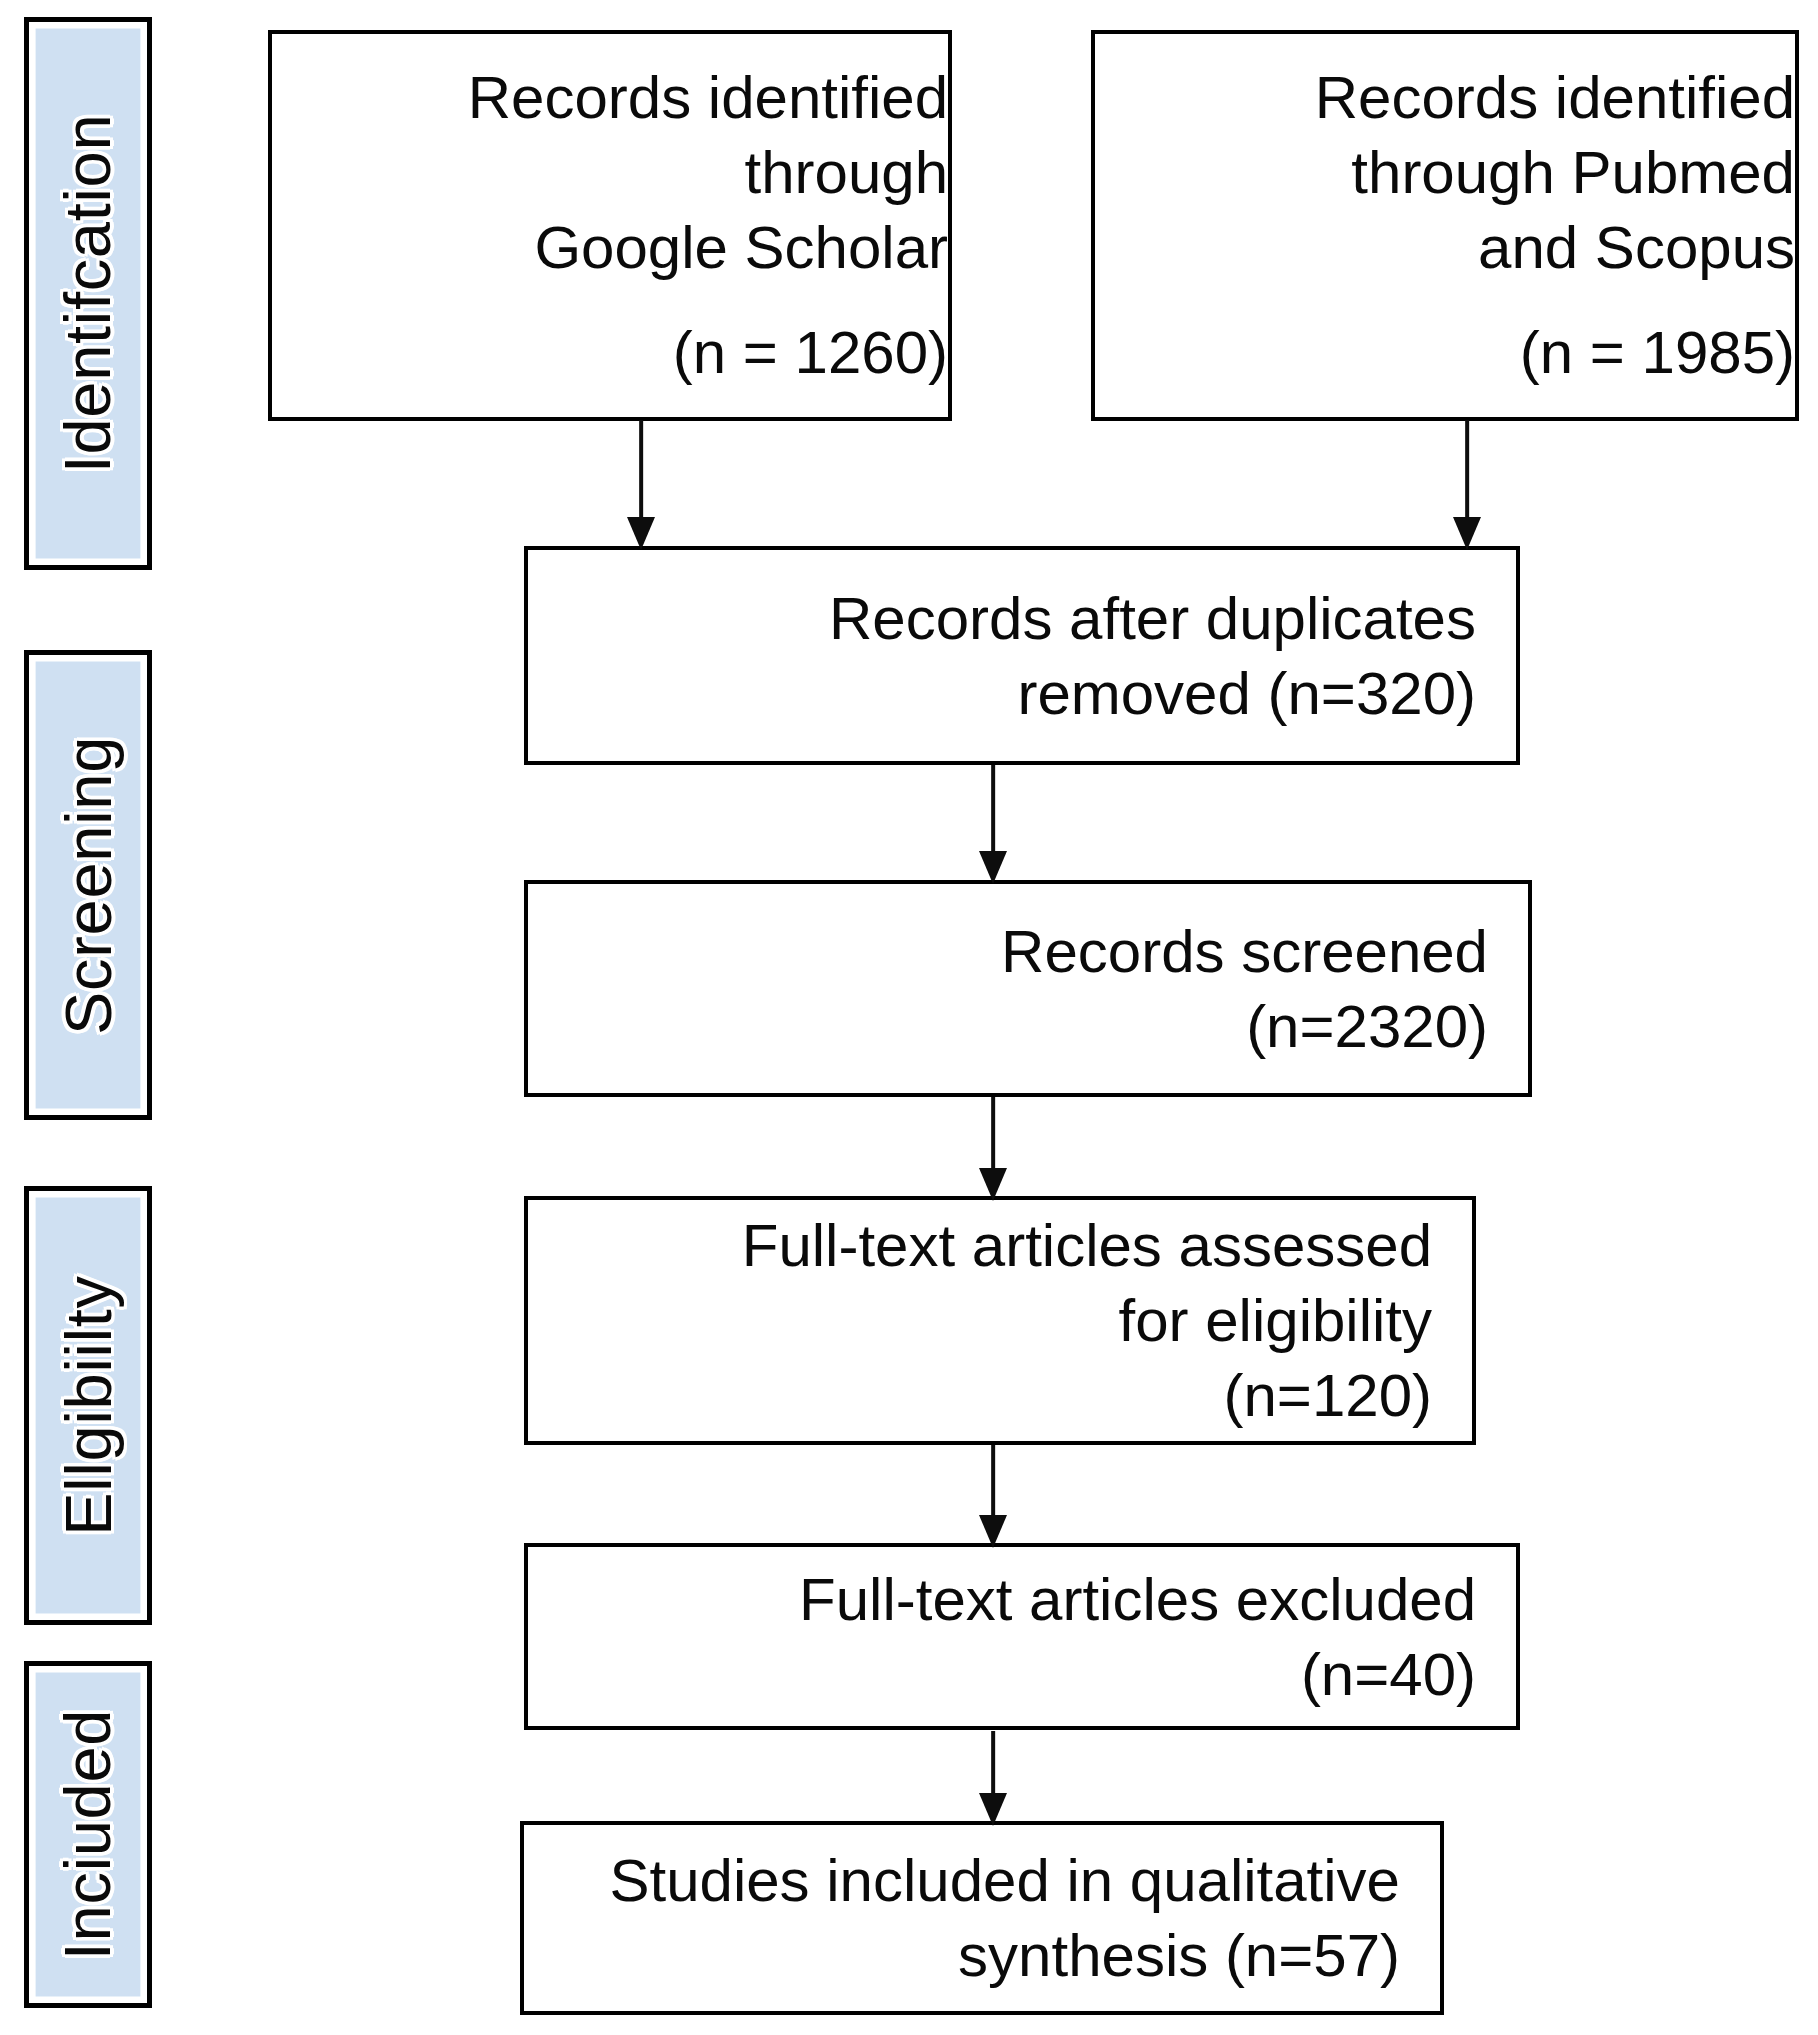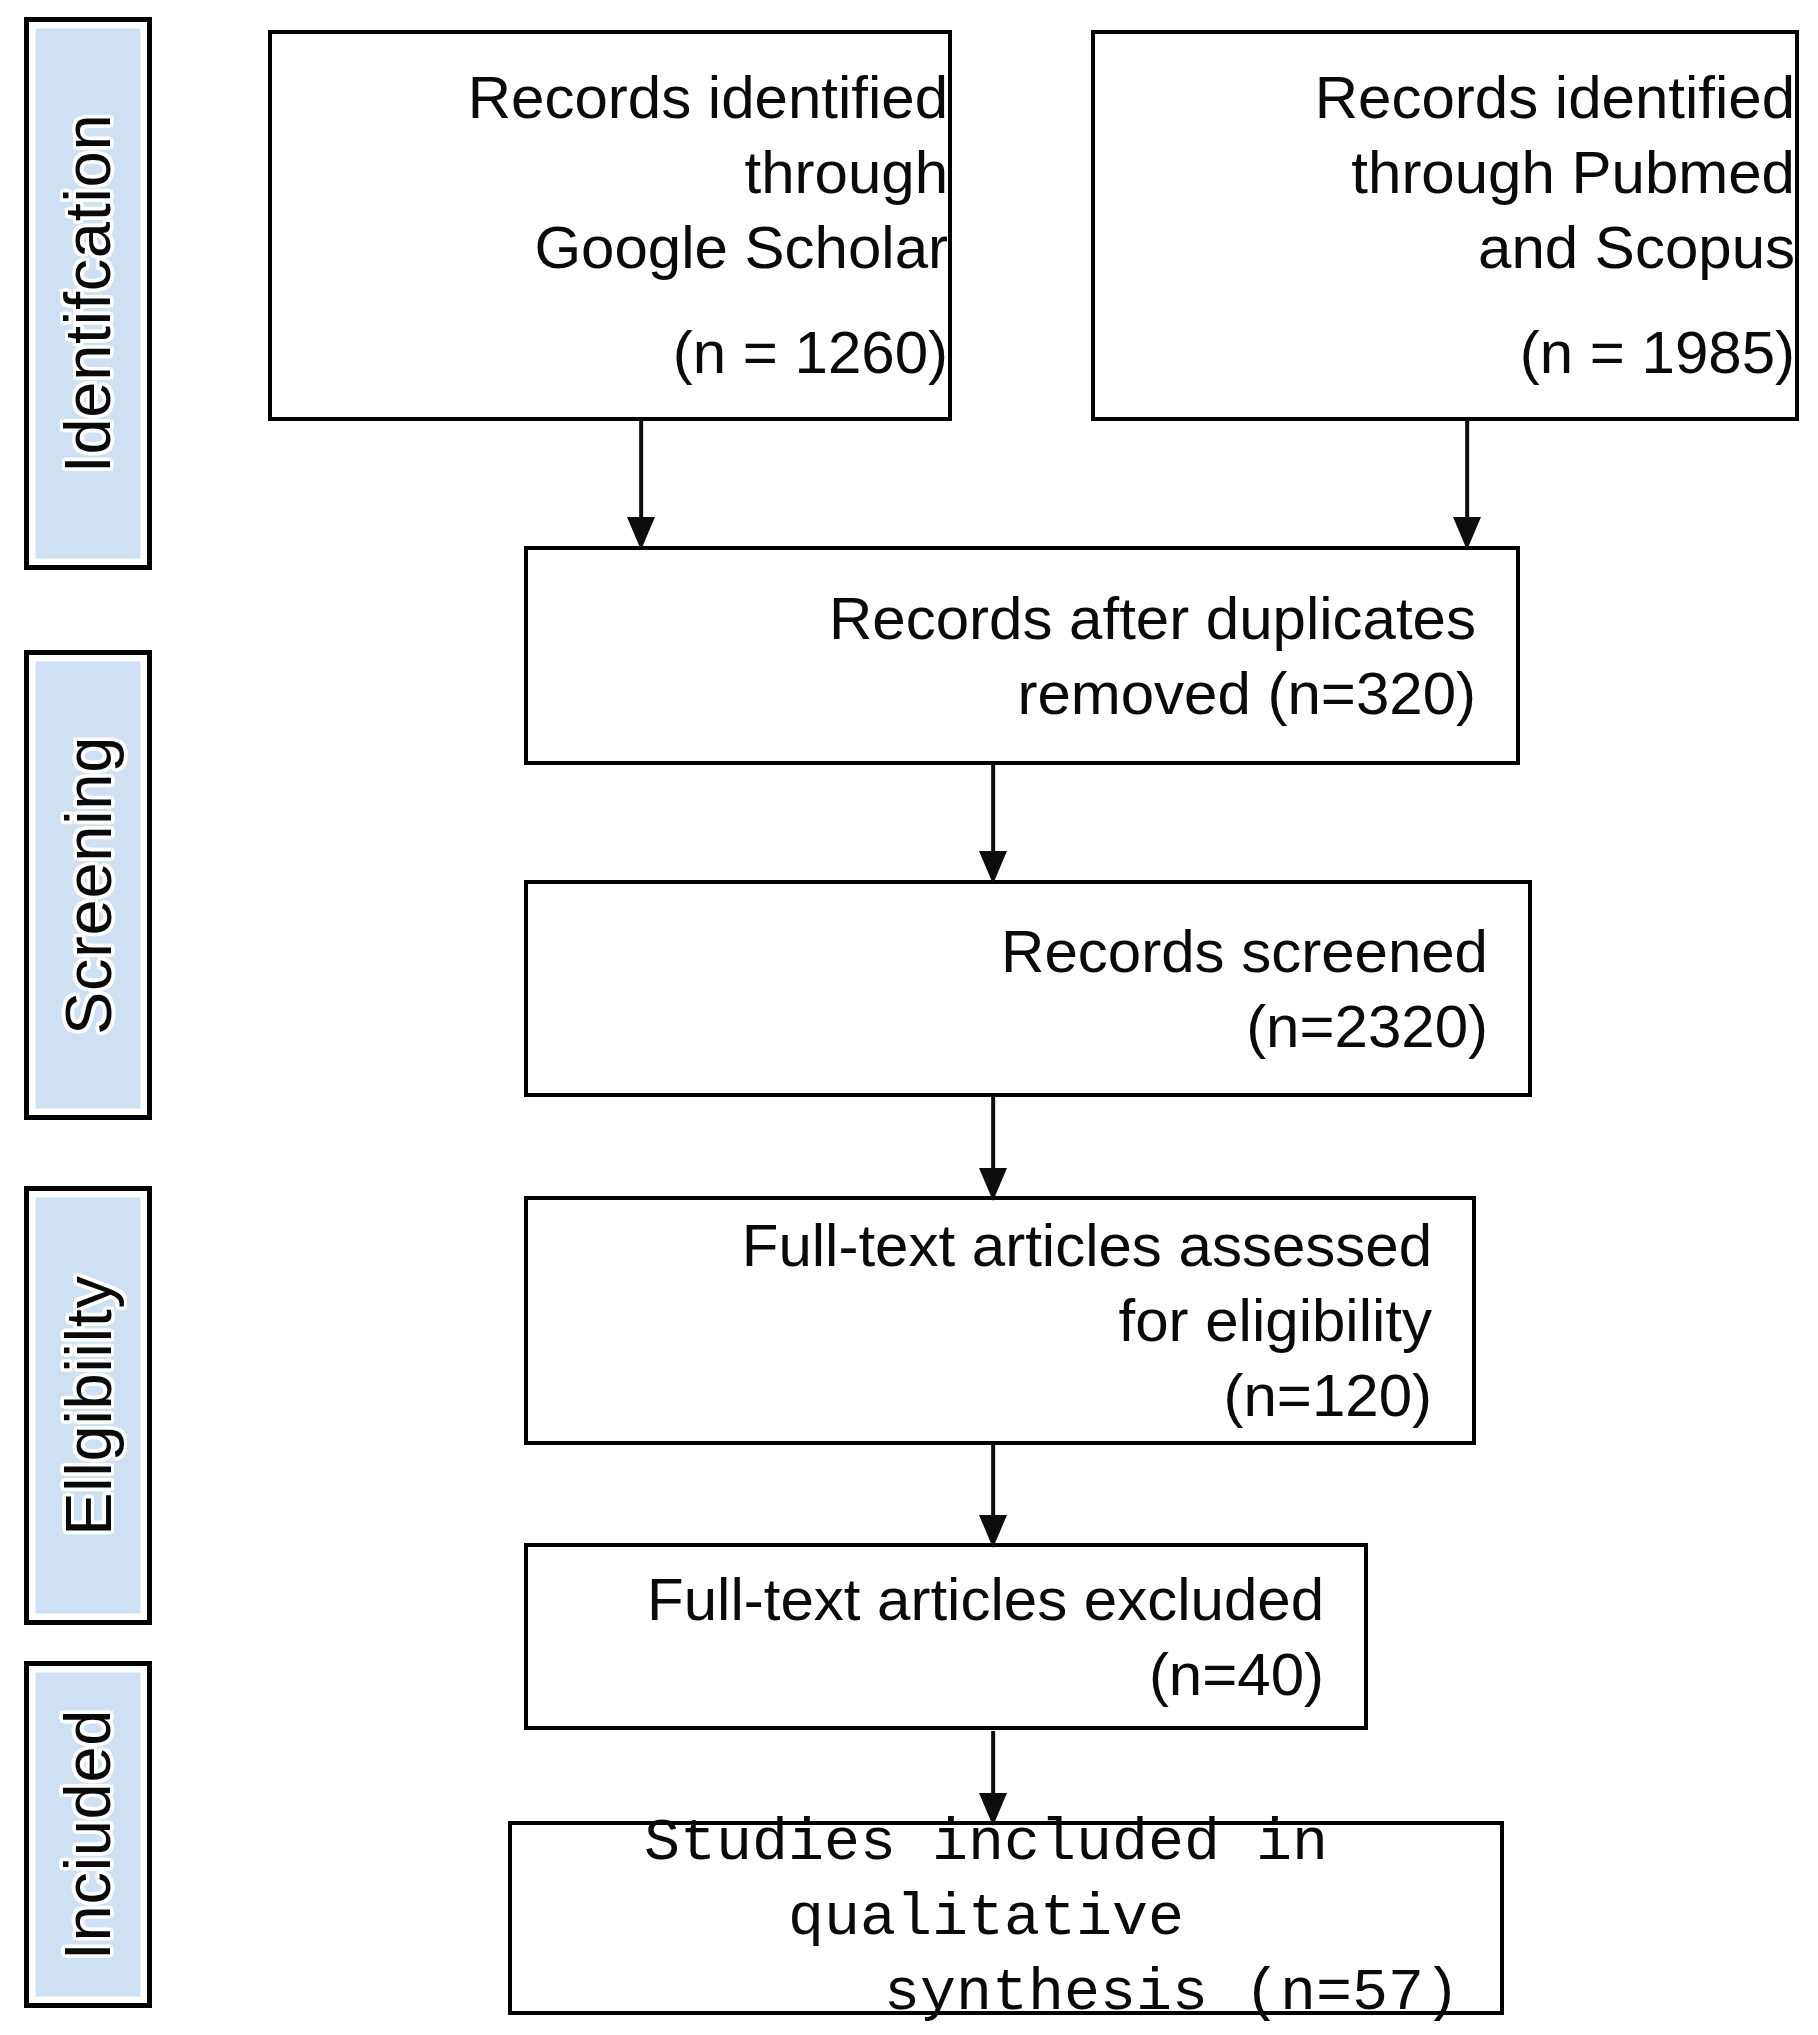--- a/index.html
+++ b/index.html
@@ -65,7 +65,7 @@
   #box-duplicates   { left: 524px;  top: 546px;  width: 996px; height: 219px; }
   #box-screened     { left: 524px;  top: 880px; width: 1008px; height: 217px; }
   #box-eligibility  { left: 524px;  top: 1196px; width: 952px; height: 249px; }
-  #box-excluded     { left: 524px;  top: 1543px; width: 844px; height: 187px; }
+  #box-excluded     { left: 524px;  top: 1543px; width: 996px; height: 187px; }
   #box-included     { left: 508px;  top: 1821px; width: 996px; height: 194px; font-family: Liberation Mono, monospace; }
 
   

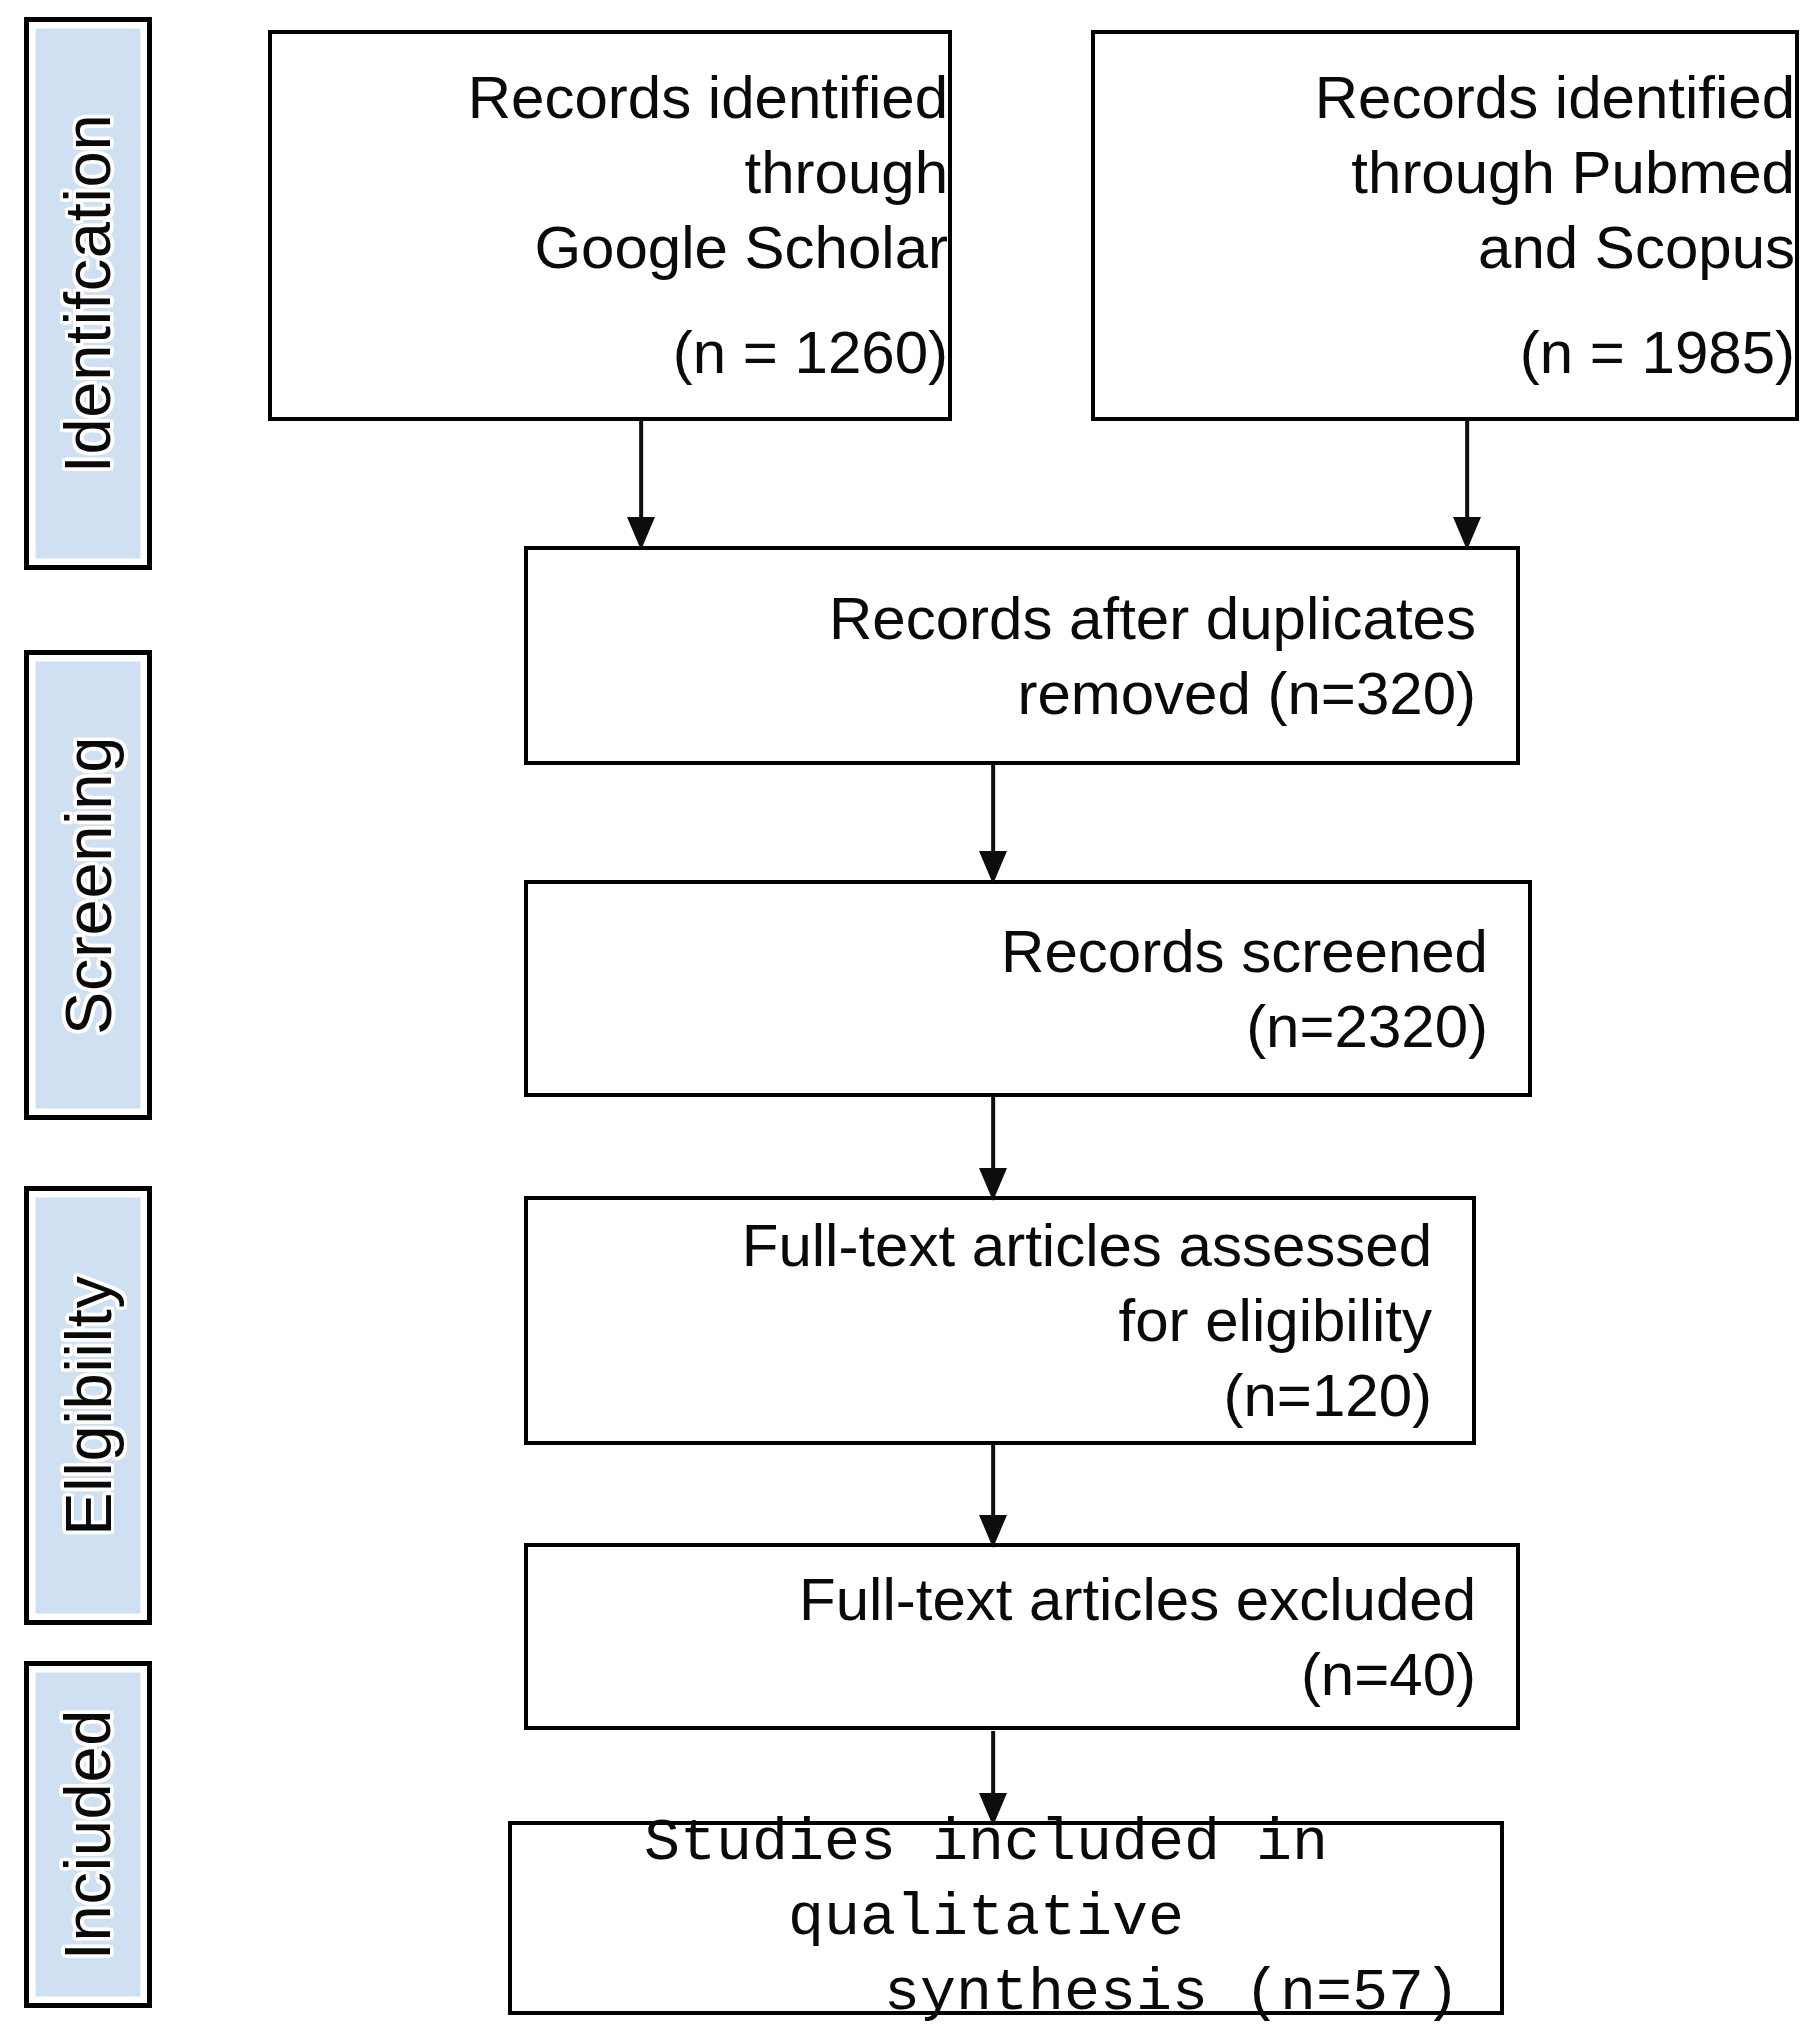--- a/index.html
+++ b/index.html
@@ -66,7 +66,7 @@
   #box-screened     { left: 524px;  top: 880px; width: 1008px; height: 217px; }
   #box-eligibility  { left: 524px;  top: 1196px; width: 952px; height: 249px; }
   #box-excluded     { left: 524px;  top: 1543px; width: 996px; height: 187px; }
-  #box-included     { left: 508px;  top: 1821px; width: 996px; height: 194px; font-family: Liberation Mono, monospace; }
+  #box-included     { left: 520px;  top: 1821px; width: 924px; height: 194px; }
 
   
   .arrow { position: absolute; width: 32px; }

